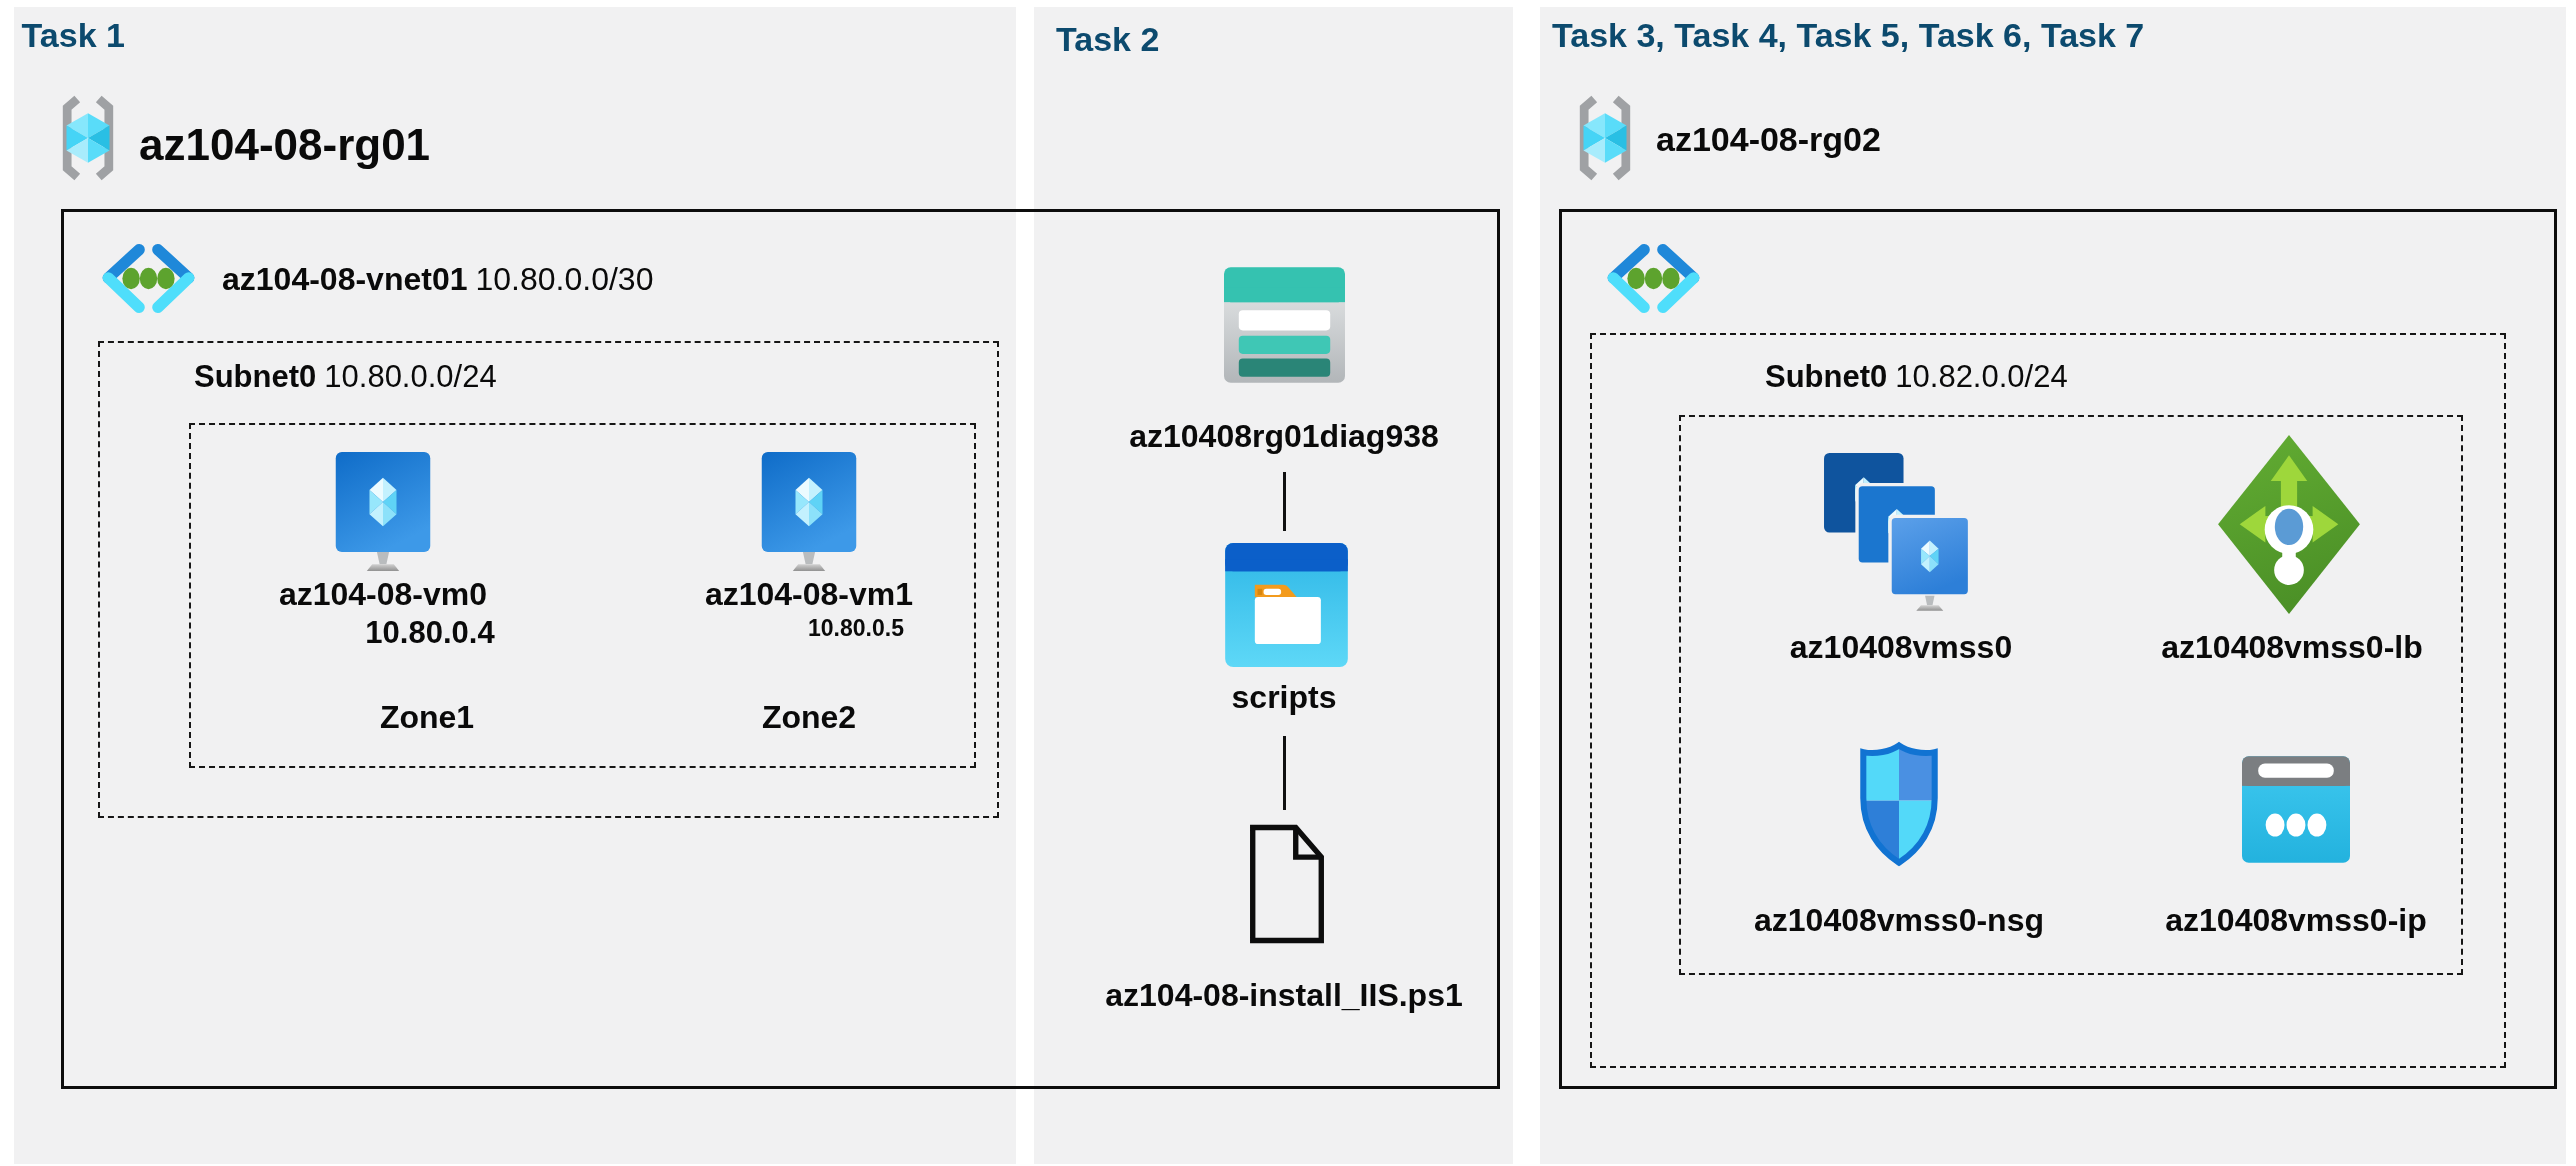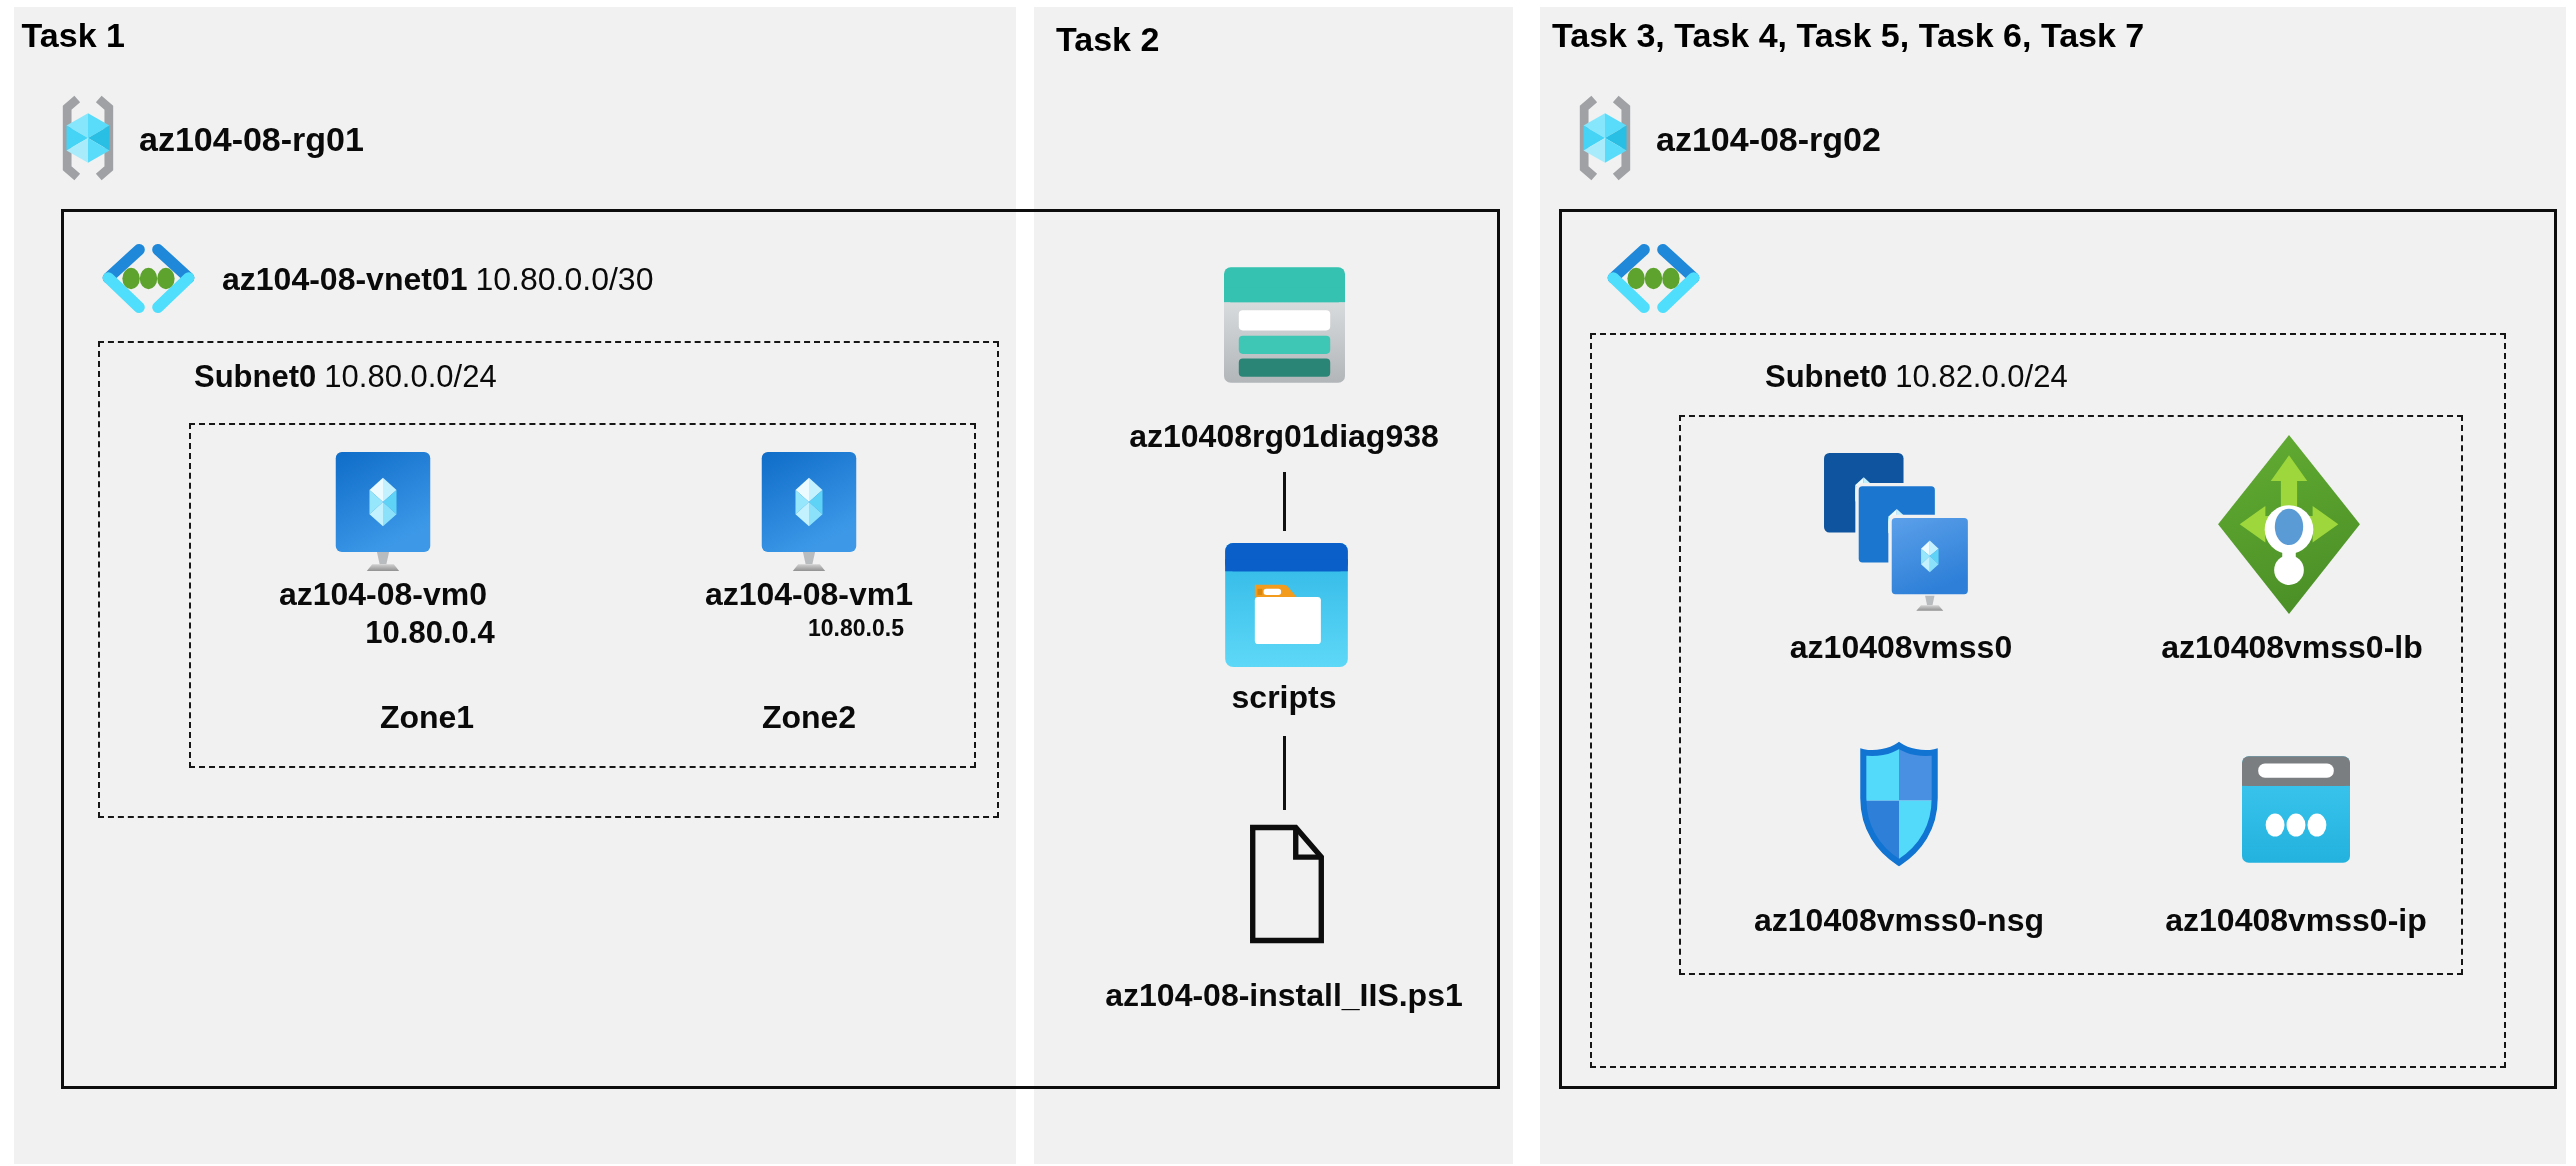--- a/index.html
+++ b/index.html
@@ -9,7 +9,7 @@
   .col1{left:13.5px;width:1002px;}
   .col2{left:1034px;width:479px;}
   .col3{left:1540px;width:1026px;}
-  .task-title{position:absolute;font-size:34px;font-weight:700;color:#000000;white-space:nowrap;line-height:1;}
+  .task-title{position:absolute;font-size:34px;font-weight:700;color:#0c4a6e;white-space:nowrap;line-height:1;}
   .solid-box{position:absolute;border:3.4px solid #0d0d0d;box-sizing:border-box;}
   .dashed-box{position:absolute;border:2.7px dashed #161616;box-sizing:border-box;}
   .lbl{position:absolute;font-size:32px;font-weight:700;line-height:1.1;white-space:nowrap;}

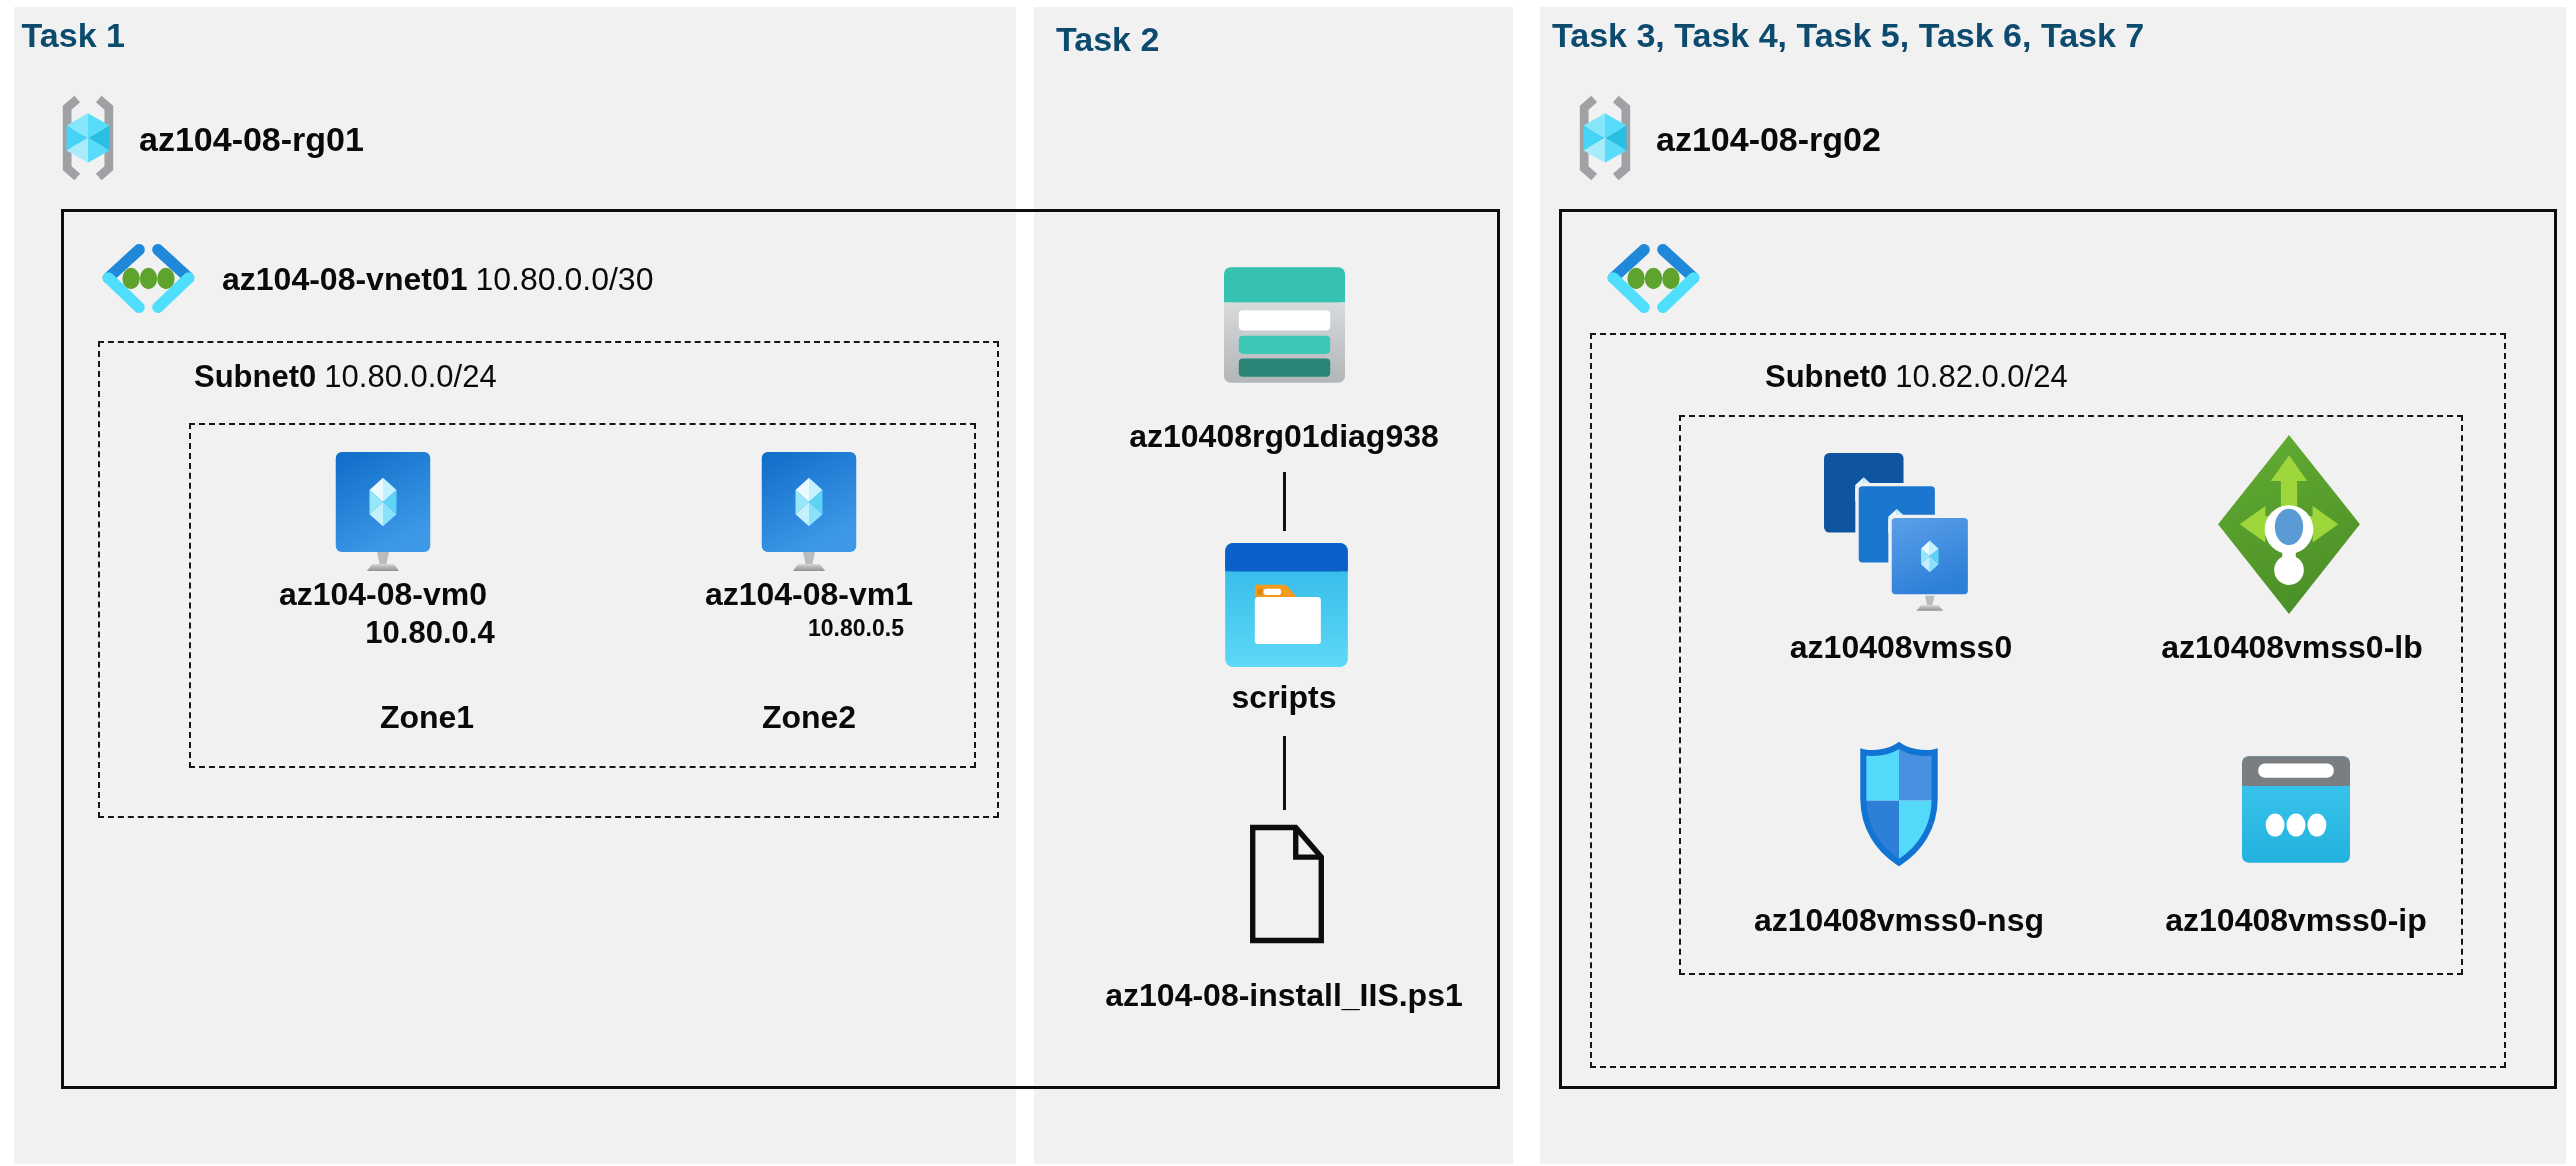--- a/index.html
+++ b/index.html
@@ -47,7 +47,7 @@
     <polygon points="56,104 24,85.5 56,67" fill="#a8ecfc"></polygon>
     <polygon points="56,104 88,85.5 56,67" fill="#59dcf9"></polygon>
   </svg>
-  <div class="lbl" style="left:139px;top:121px;font-size:34px;">az104-08-rg01</div>
+  <div class="lbl" style="left:139px;top:121px;font-size:44px;">az104-08-rg01</div>
 
   <svg class="icon" style="left:98px;top:243px;" width="101" height="71" viewBox="0 0 150 106">
     <g stroke-linecap="round" fill="none" stroke-width="17">

